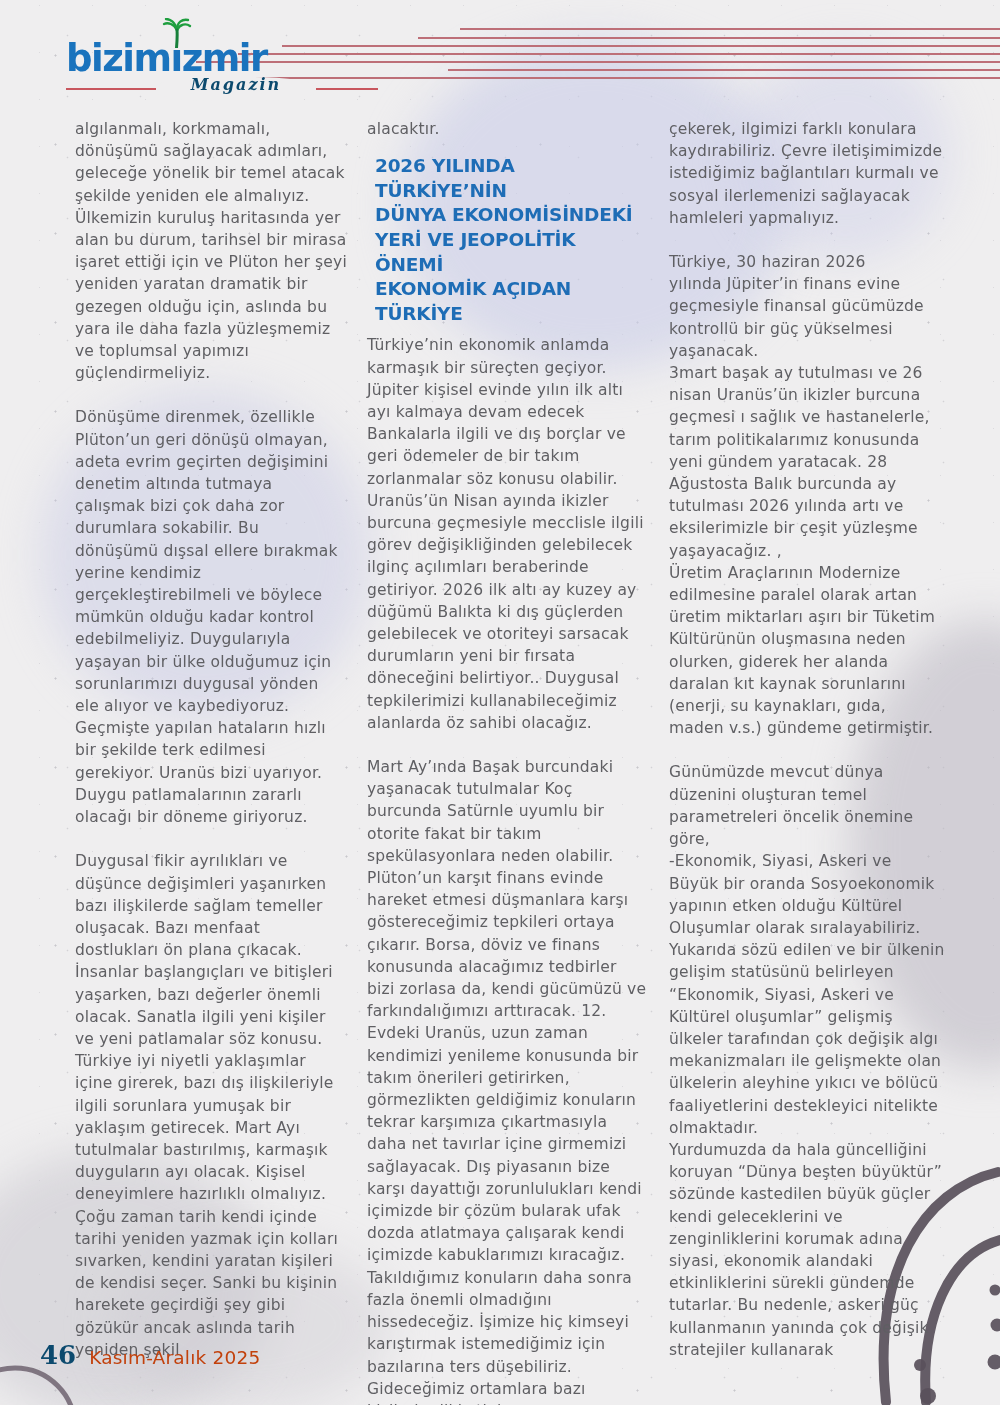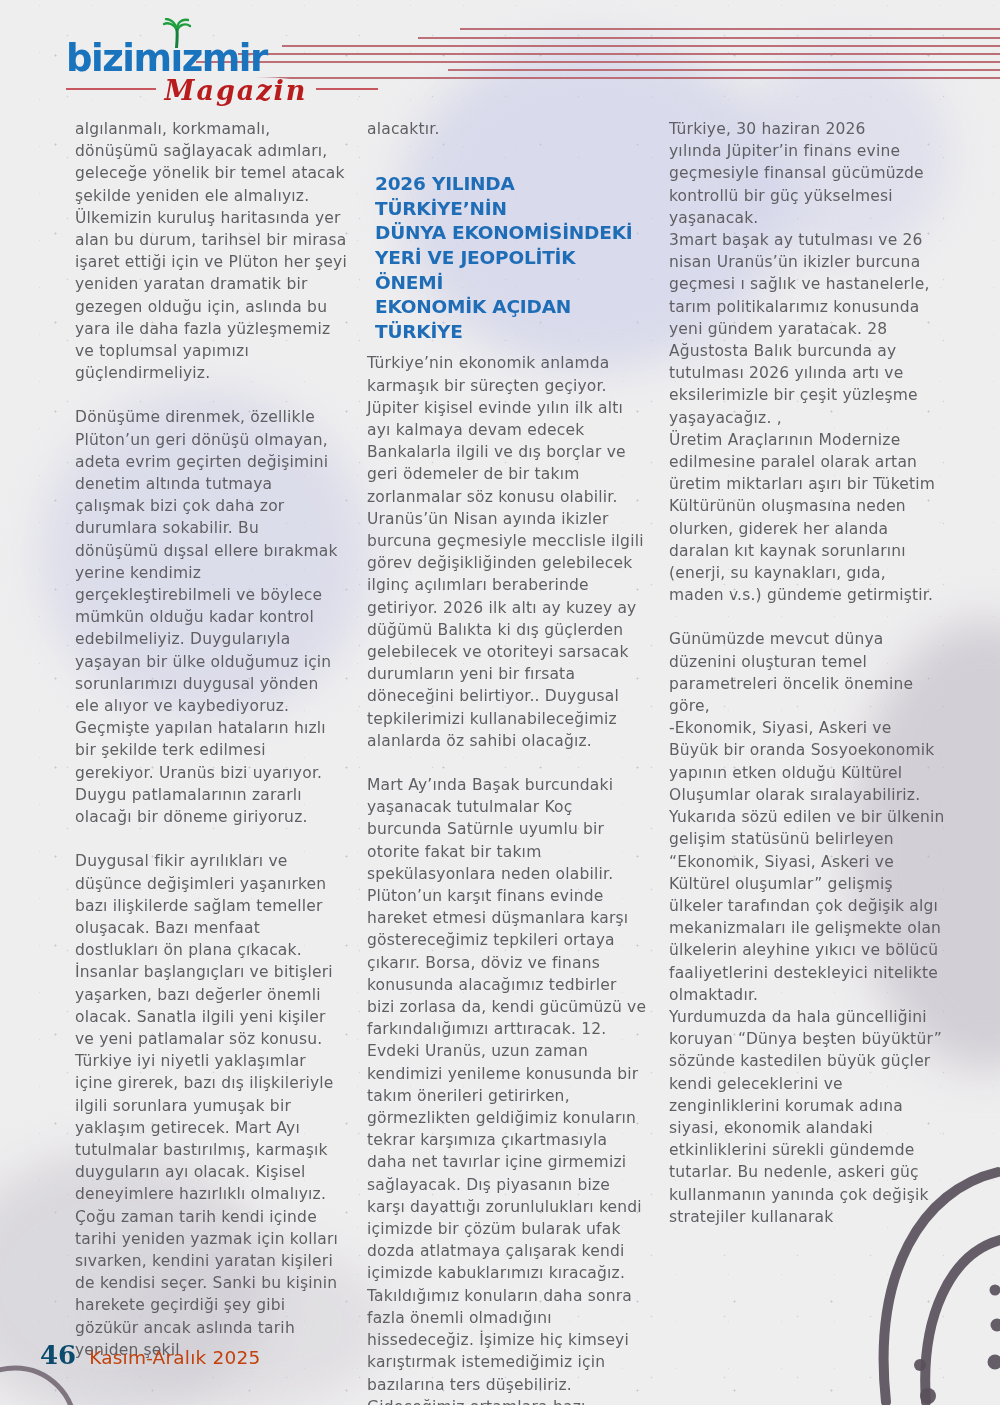--- a/index.html
+++ b/index.html
@@ -31,7 +31,7 @@
   .tagline-rule{position:absolute;left:0;right:0;top:13px;height:1.5px;background:#c8565e;}
   .tagline{position:relative;display:block;text-align:center;margin-left:28px;
     font-family:"DejaVu Serif","Liberation Serif",serif;font-style:italic;font-weight:bold;
-    font-size:27px;color:#b91c1c;letter-spacing:2px;background:transparent;}
+    font-size:16px;color:#0c4a6e;letter-spacing:2px;background:transparent;}
   .tagline-bg{position:absolute;top:2px;left:90px;width:160px;height:24px;background:#efeeef;border-radius:40%;}
   .hrule{position:absolute;height:1.6px;background:#bd6f78;z-index:1;}
 

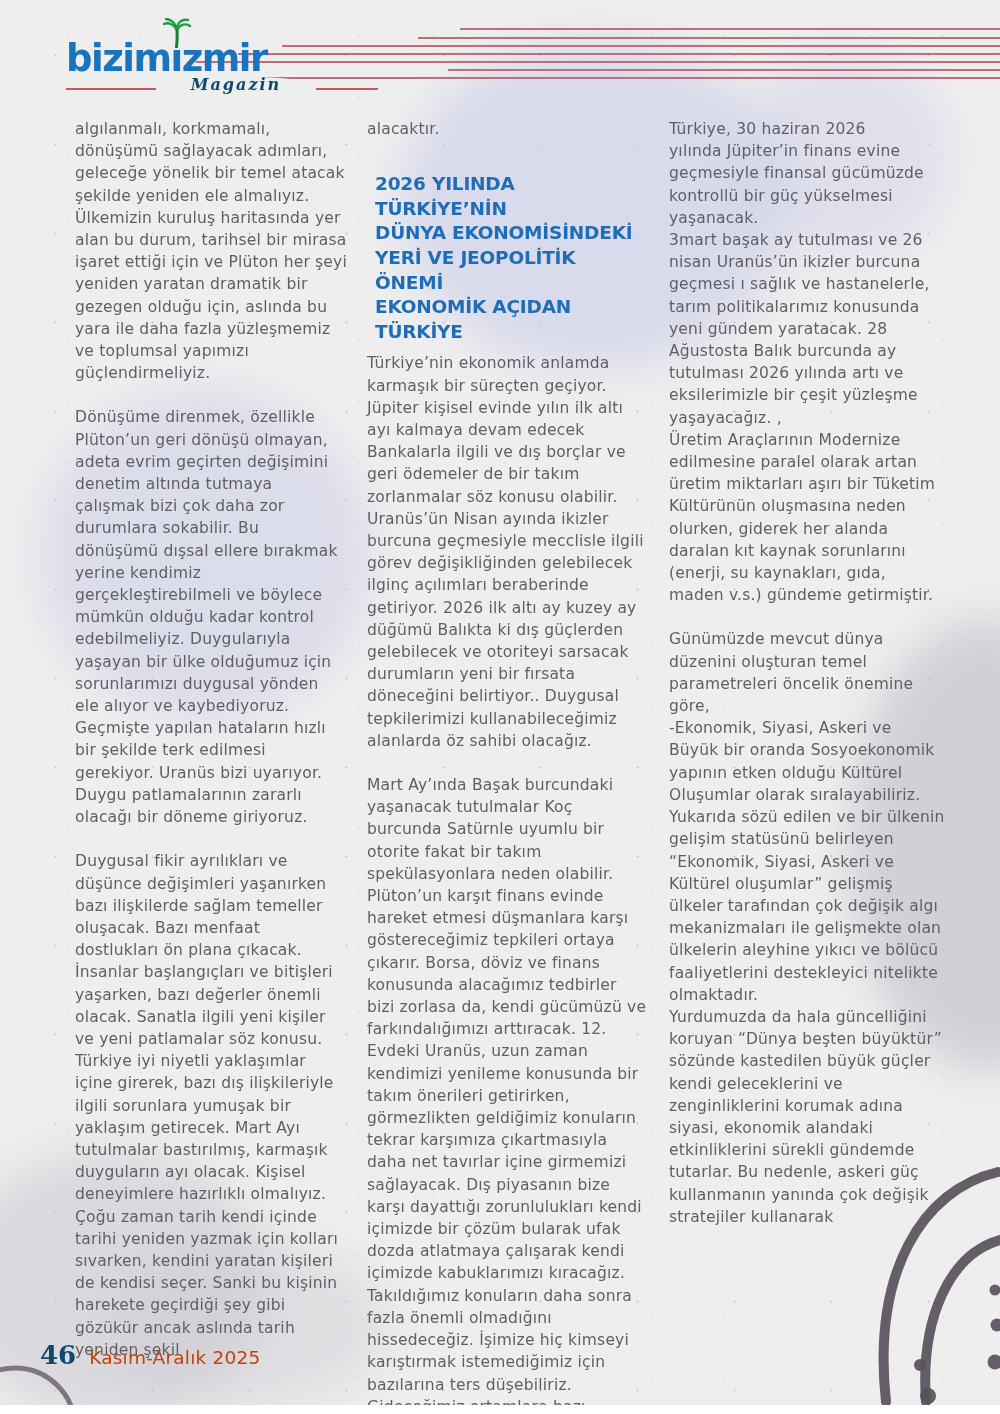--- a/index.html
+++ b/index.html
@@ -40,7 +40,7 @@
     grid-template-columns:272px 282px 276px;column-gap:20px;}
   .body-p{margin:0 0 22px 0;font-size:15.5px;line-height:22.2px;letter-spacing:.2px;
     color:#5f5f63;white-space:pre-line;}
-  .lead{margin-bottom:32px;}
+  .lead{margin-bottom:14px;}
   .heading{margin:0 0 8px 8px;font-size:18.5px;line-height:1.33;font-weight:bold;
     color:#1e6db6;white-space:pre-line;letter-spacing:-0.2px;}
 

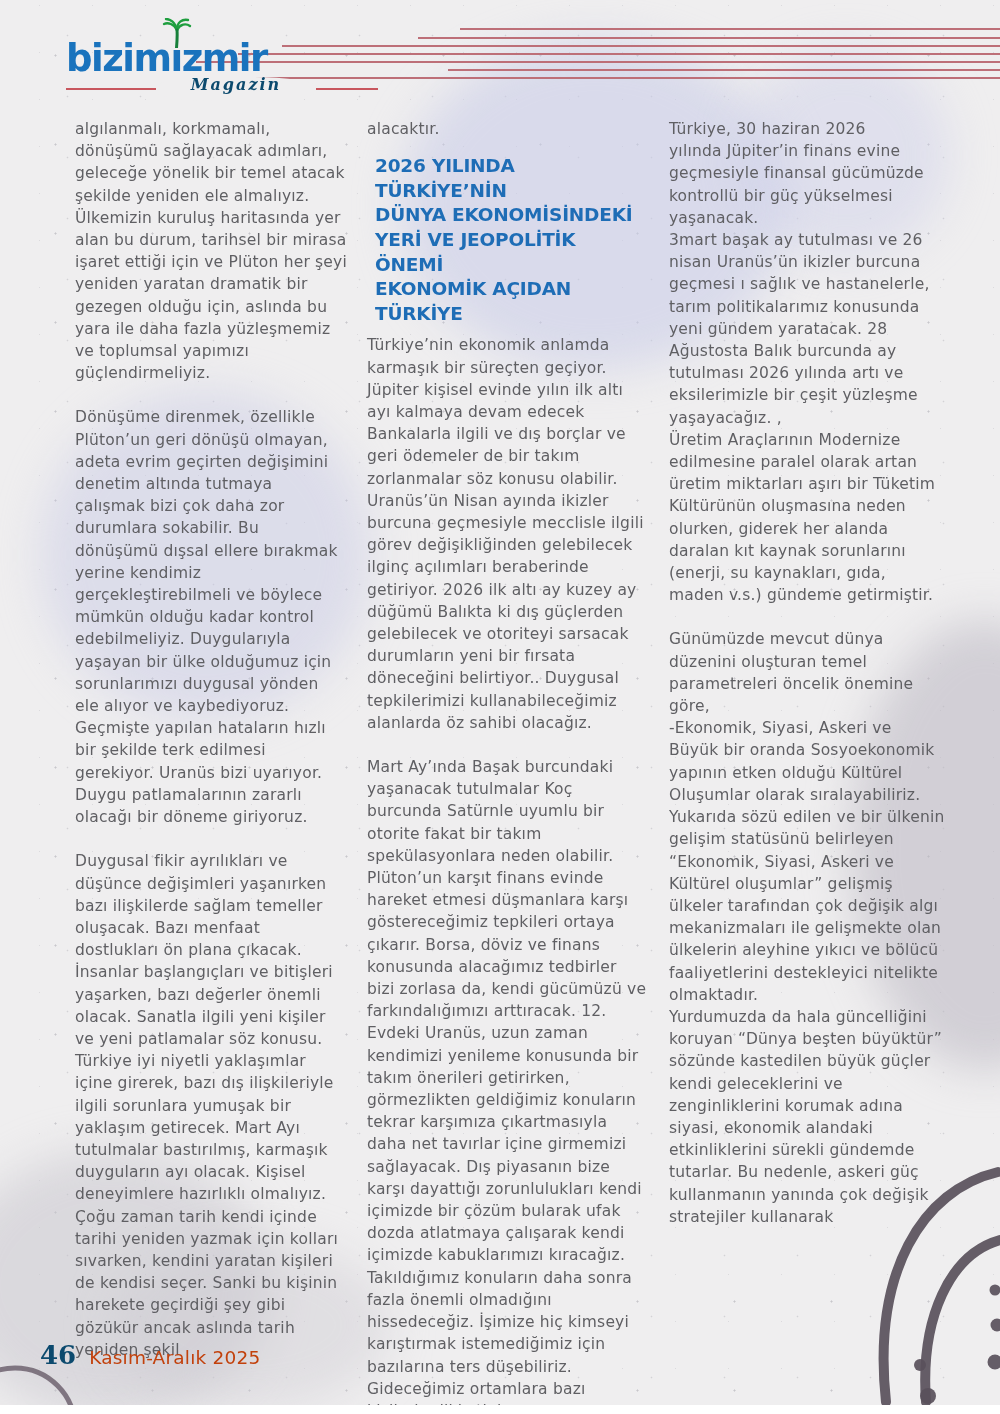--- a/index.html
+++ b/index.html
@@ -107,6 +107,7 @@
       <p class="body-p">Mart Ay’ında Başak burcundaki yaşanacak tutulmalar Koç burcunda Satürnle uyumlu bir otorite fakat bir takım spekülasyonlara neden olabilir. Plüton’un karşıt finans evinde hareket etmesi düşmanlara karşı göstereceğimiz tepkileri ortaya çıkarır. Borsa, döviz ve finans konusunda alacağımız tedbirler bizi zorlasa da, kendi gücümüzü ve farkındalığımızı arttıracak. 12. Evdeki Uranüs, uzun zaman kendimizi yenileme konusunda bir takım önerileri getirirken, görmezlikten geldiğimiz konuların tekrar karşımıza çıkartmasıyla daha net tavırlar içine girmemizi sağlayacak. Dış piyasanın bize karşı dayattığı zorunlulukları kendi içimizde bir çözüm bularak ufak dozda atlatmaya çalışarak kendi içimizde kabuklarımızı kıracağız. Takıldığımız konuların daha sonra fazla önemli olmadığını hissedeceğiz. İşimize hiç kimseyi karıştırmak istemediğimiz için bazılarına ters düşebiliriz. Gideceğimiz ortamlara bazı kişilerin dikkatini</p>
     </section>
     <section class="col">
+      <p class="body-p">çekerek, ilgimizi farklı konulara kaydırabiliriz. Çevre iletişimimizde istediğimiz bağlantıları kurmalı ve sosyal ilerlemenizi sağlayacak hamleleri yapmalıyız.</p>
       <p class="body-p">Türkiye, 30 haziran 2026
 yılında Jüpiter’in finans evine geçmesiyle finansal gücümüzde kontrollü bir güç yükselmesi yaşanacak.
 3mart başak ay tutulması ve 26 nisan Uranüs’ün ikizler burcuna geçmesi ı sağlık ve hastanelerle, tarım politikalarımız konusunda yeni gündem yaratacak. 28 Ağustosta Balık burcunda ay tutulması 2026 yılında artı ve eksilerimizle bir çeşit yüzleşme yaşayacağız. ,

